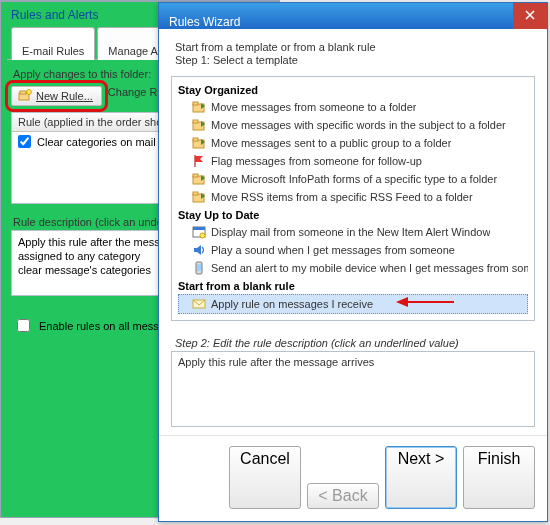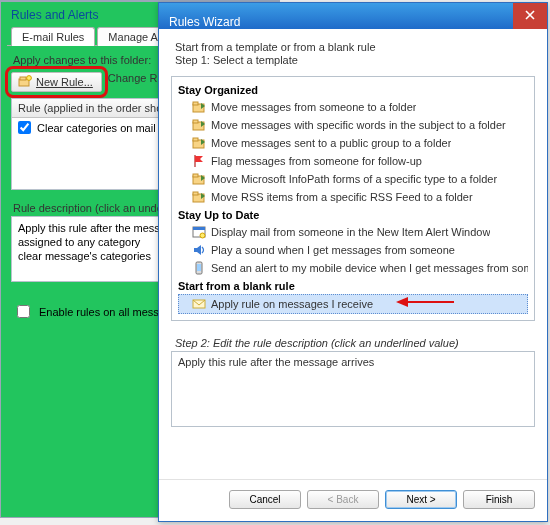--- a/index.html
+++ b/index.html
@@ -40,7 +40,7 @@
     border: 1px solid #b0b0b0;
     border-bottom: none;
     border-radius: 3px 3px 0 0;
-    padding: 3px 10px 3px 10px;
+    padding: 17px 10px 3px 10px;
     font-size: 11px;
     color: #333;
     position: relative;

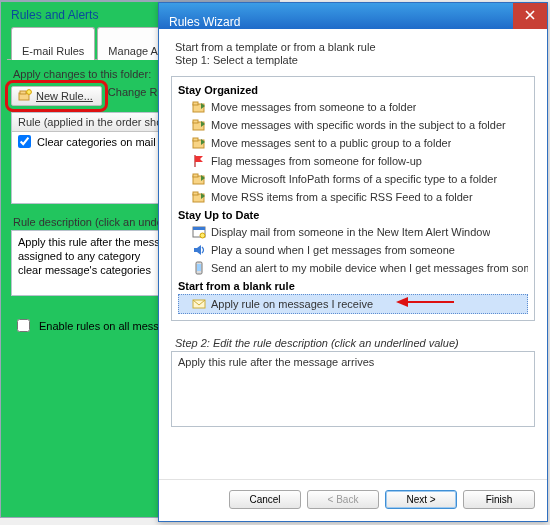--- a/index.html
+++ b/index.html
@@ -212,7 +212,7 @@
     border: 1px solid #a7a7a7;
     background: linear-gradient(#fefefe,#e7e7e7);
     border-radius: 3px;
-    font-size: 10px;
+    font-size: 16px;
     text-align: center;
   }
   .btn.disabled {

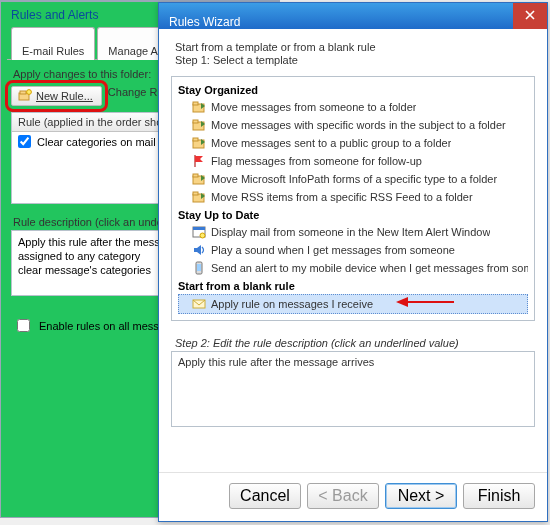--- a/index.html
+++ b/index.html
@@ -217,6 +217,7 @@
   }
   .btn.disabled {
     color: #9a9a9a;
+    margin-top: 37px;
   }
   .btn.default {
     border-color: #3f8fd5;

